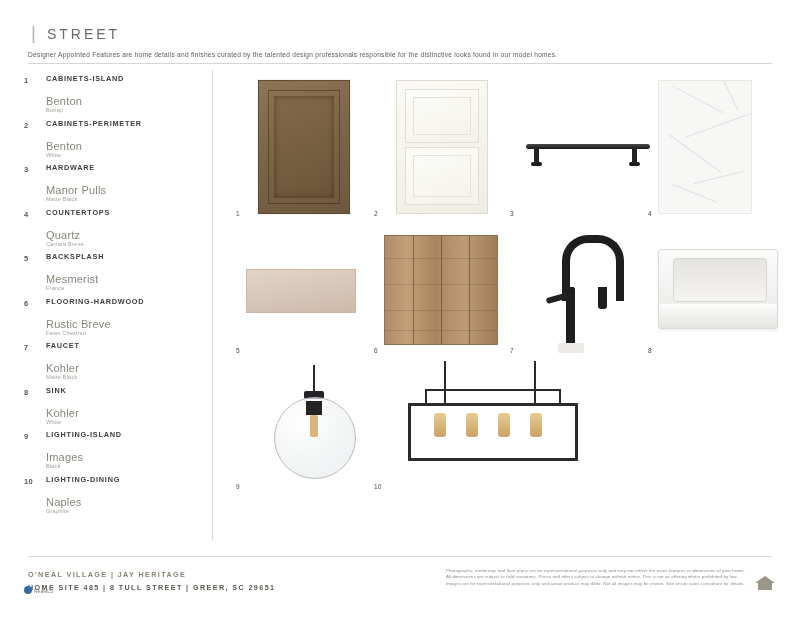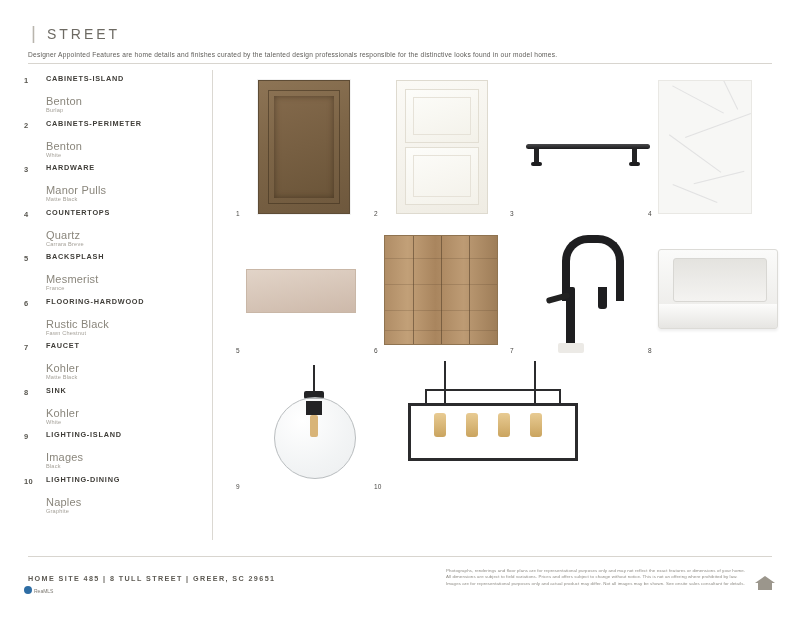--- a/index.html
+++ b/index.html
@@ -212,7 +212,7 @@
     <div class="list-item">
       <span class="num">6</span>
       <div class="cat">FLOORING-HARDWOOD</div>
-      <div class="name">Rustic Black</div>
+      <div class="name">Rustic Breve</div>
       <div class="detail">Fawn Chestnut</div>
     </div>
 

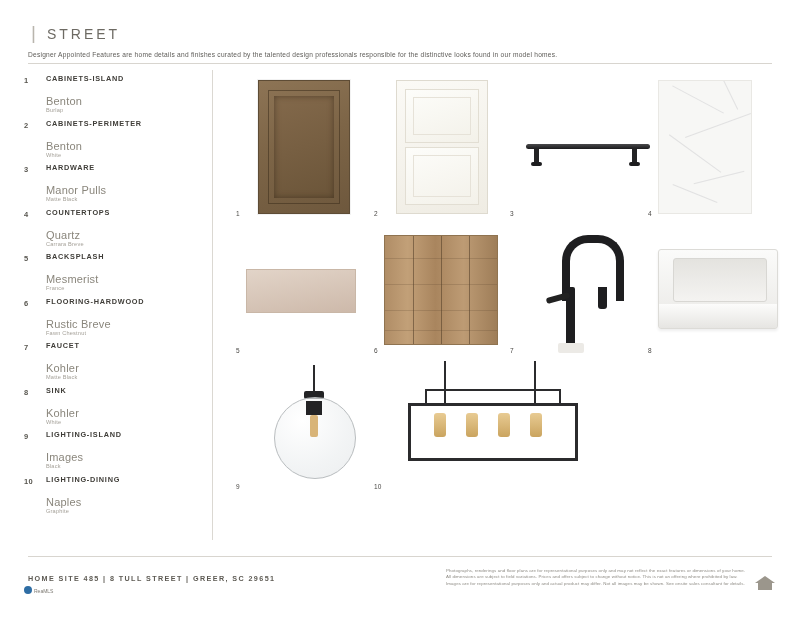--- a/index.html
+++ b/index.html
@@ -344,6 +344,7 @@
 
   <div class="footer-rule"></div>
   <div class="footer">
+    <div class="f-comm">O'NEAL VILLAGE  |  JAY HERITAGE</div>
     <div class="f-addr">HOME SITE 485  |  8 TULL STREET  |  GREER, SC 29651</div>
   </div>
   <div class="disclaimer">Photographs, renderings and floor plans are for representational purposes only and may not reflect the exact features or dimensions of your home. All dimensions are subject to field variations. Prices and offers subject to change without notice. This is not an offering where prohibited by law. Images are for representational purposes only and actual product may differ. Not all images may be shown. See onsite sales consultant for details.</div>

